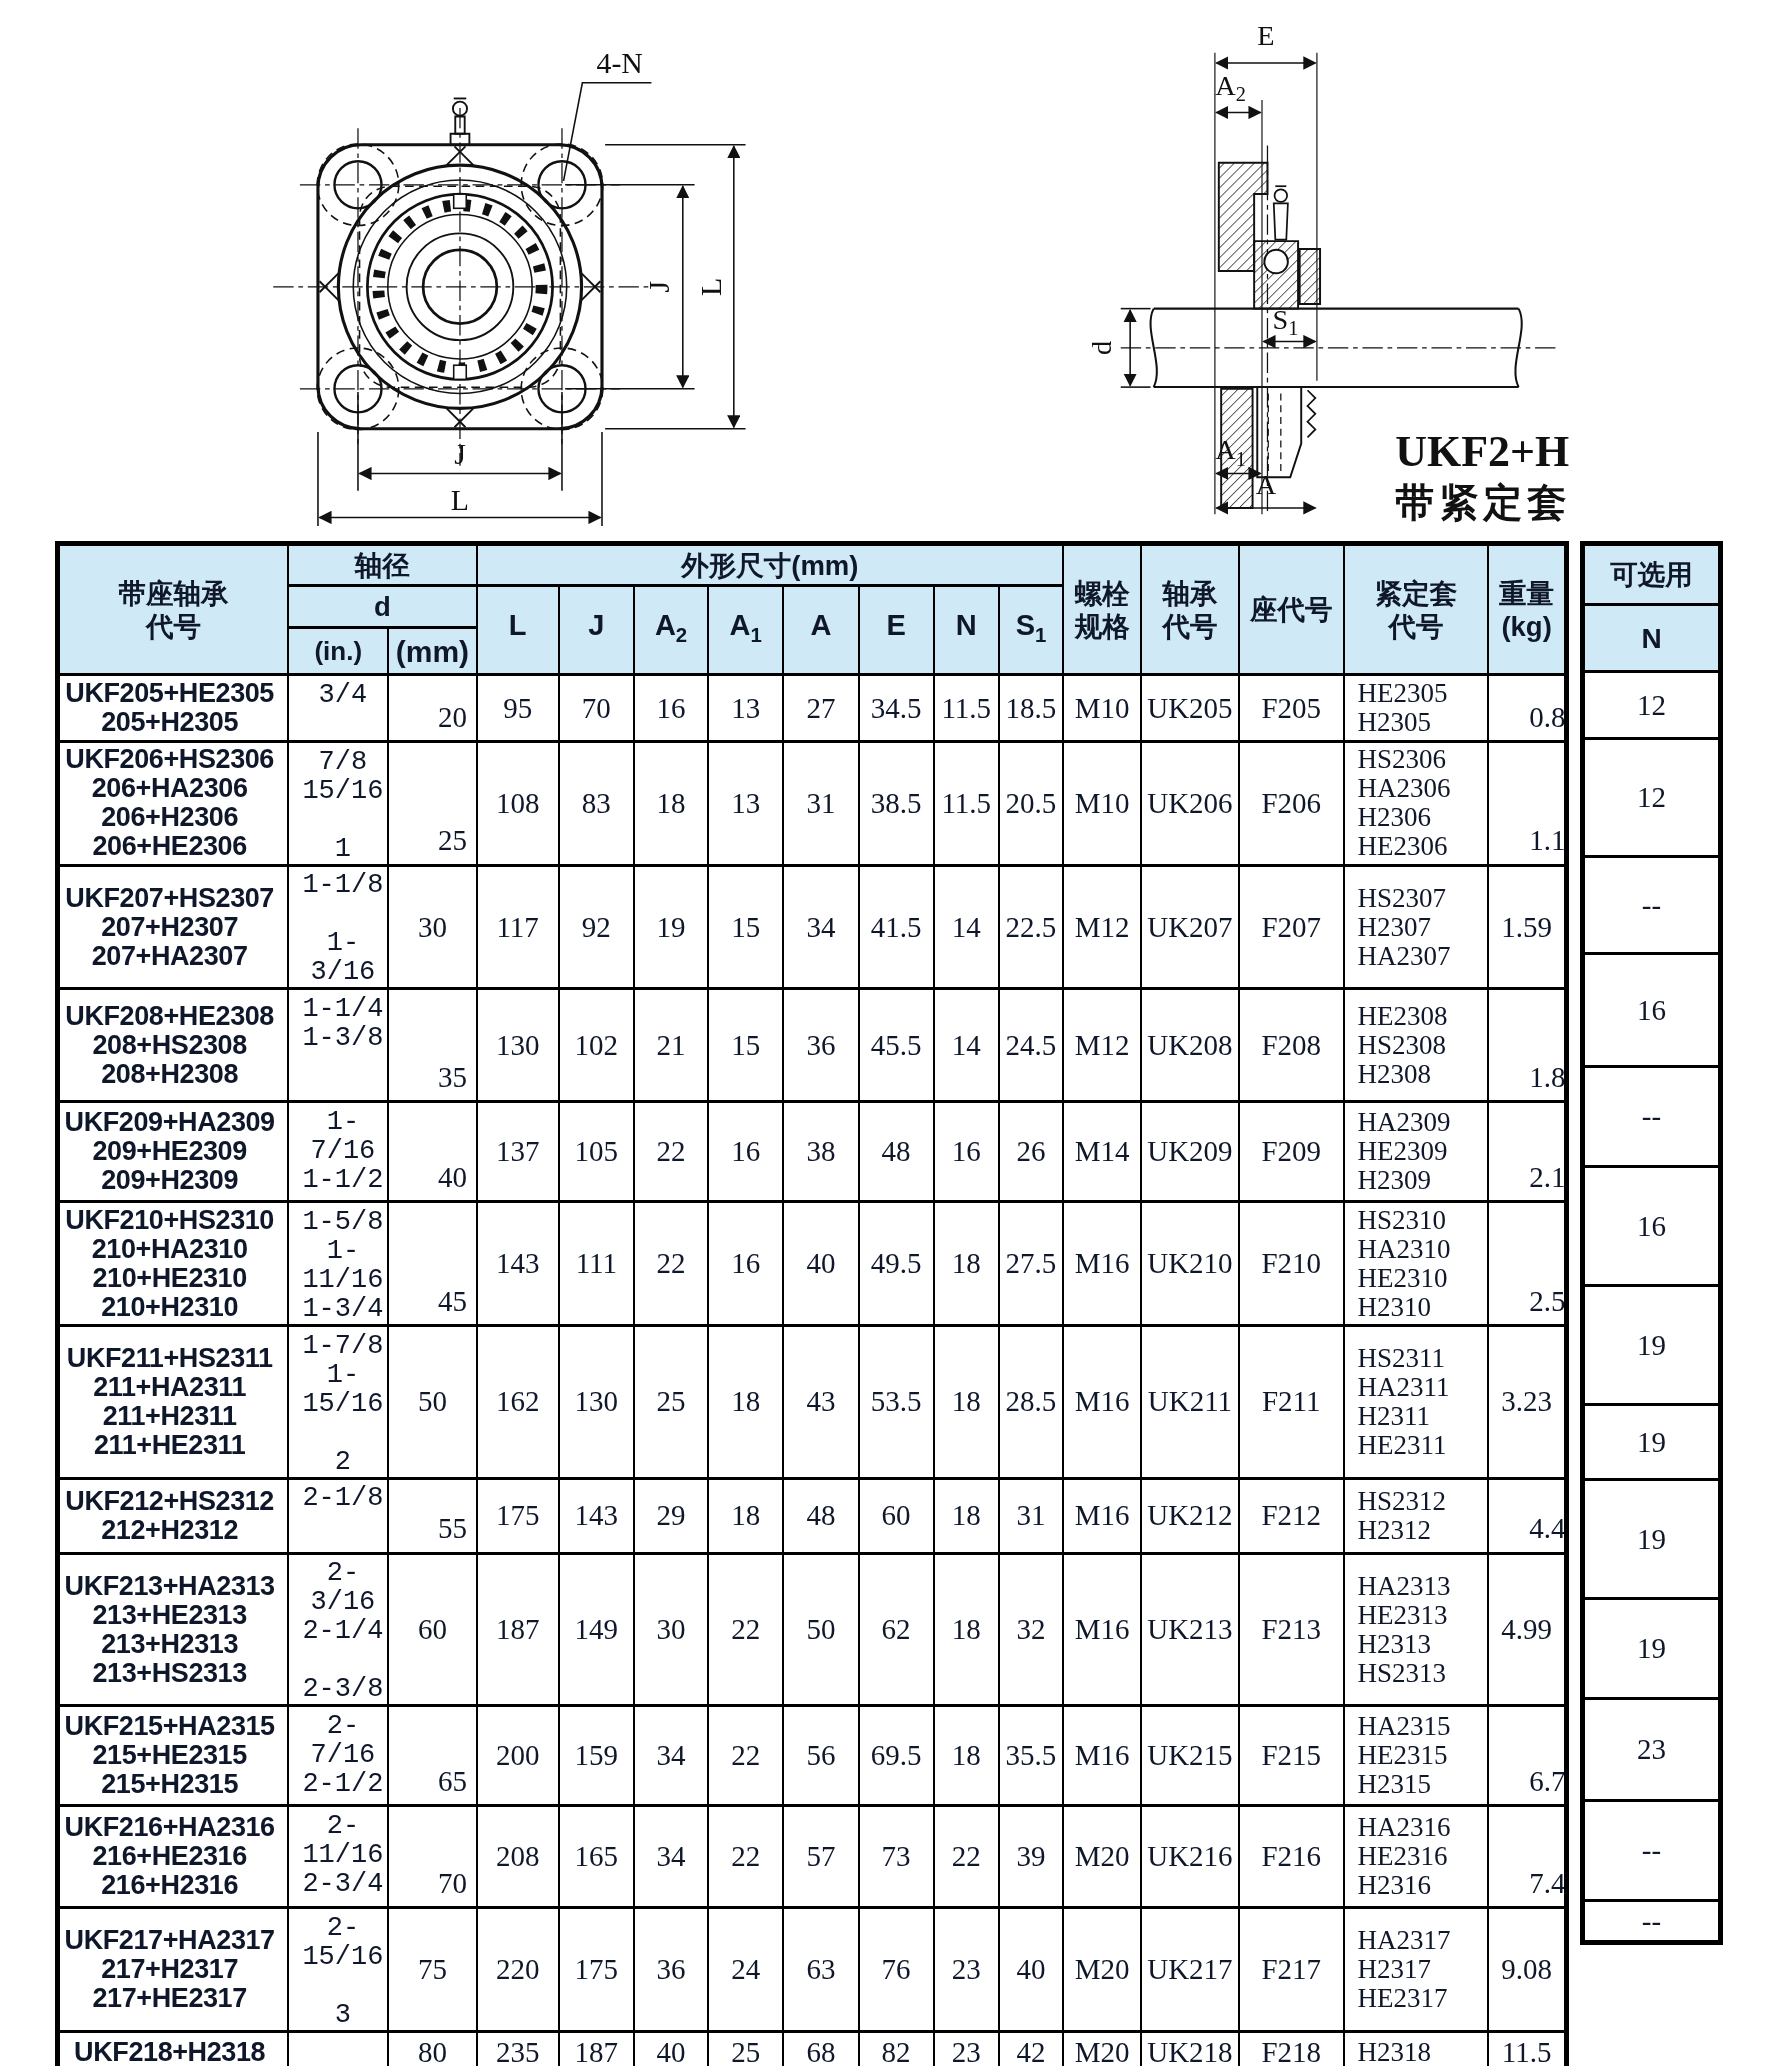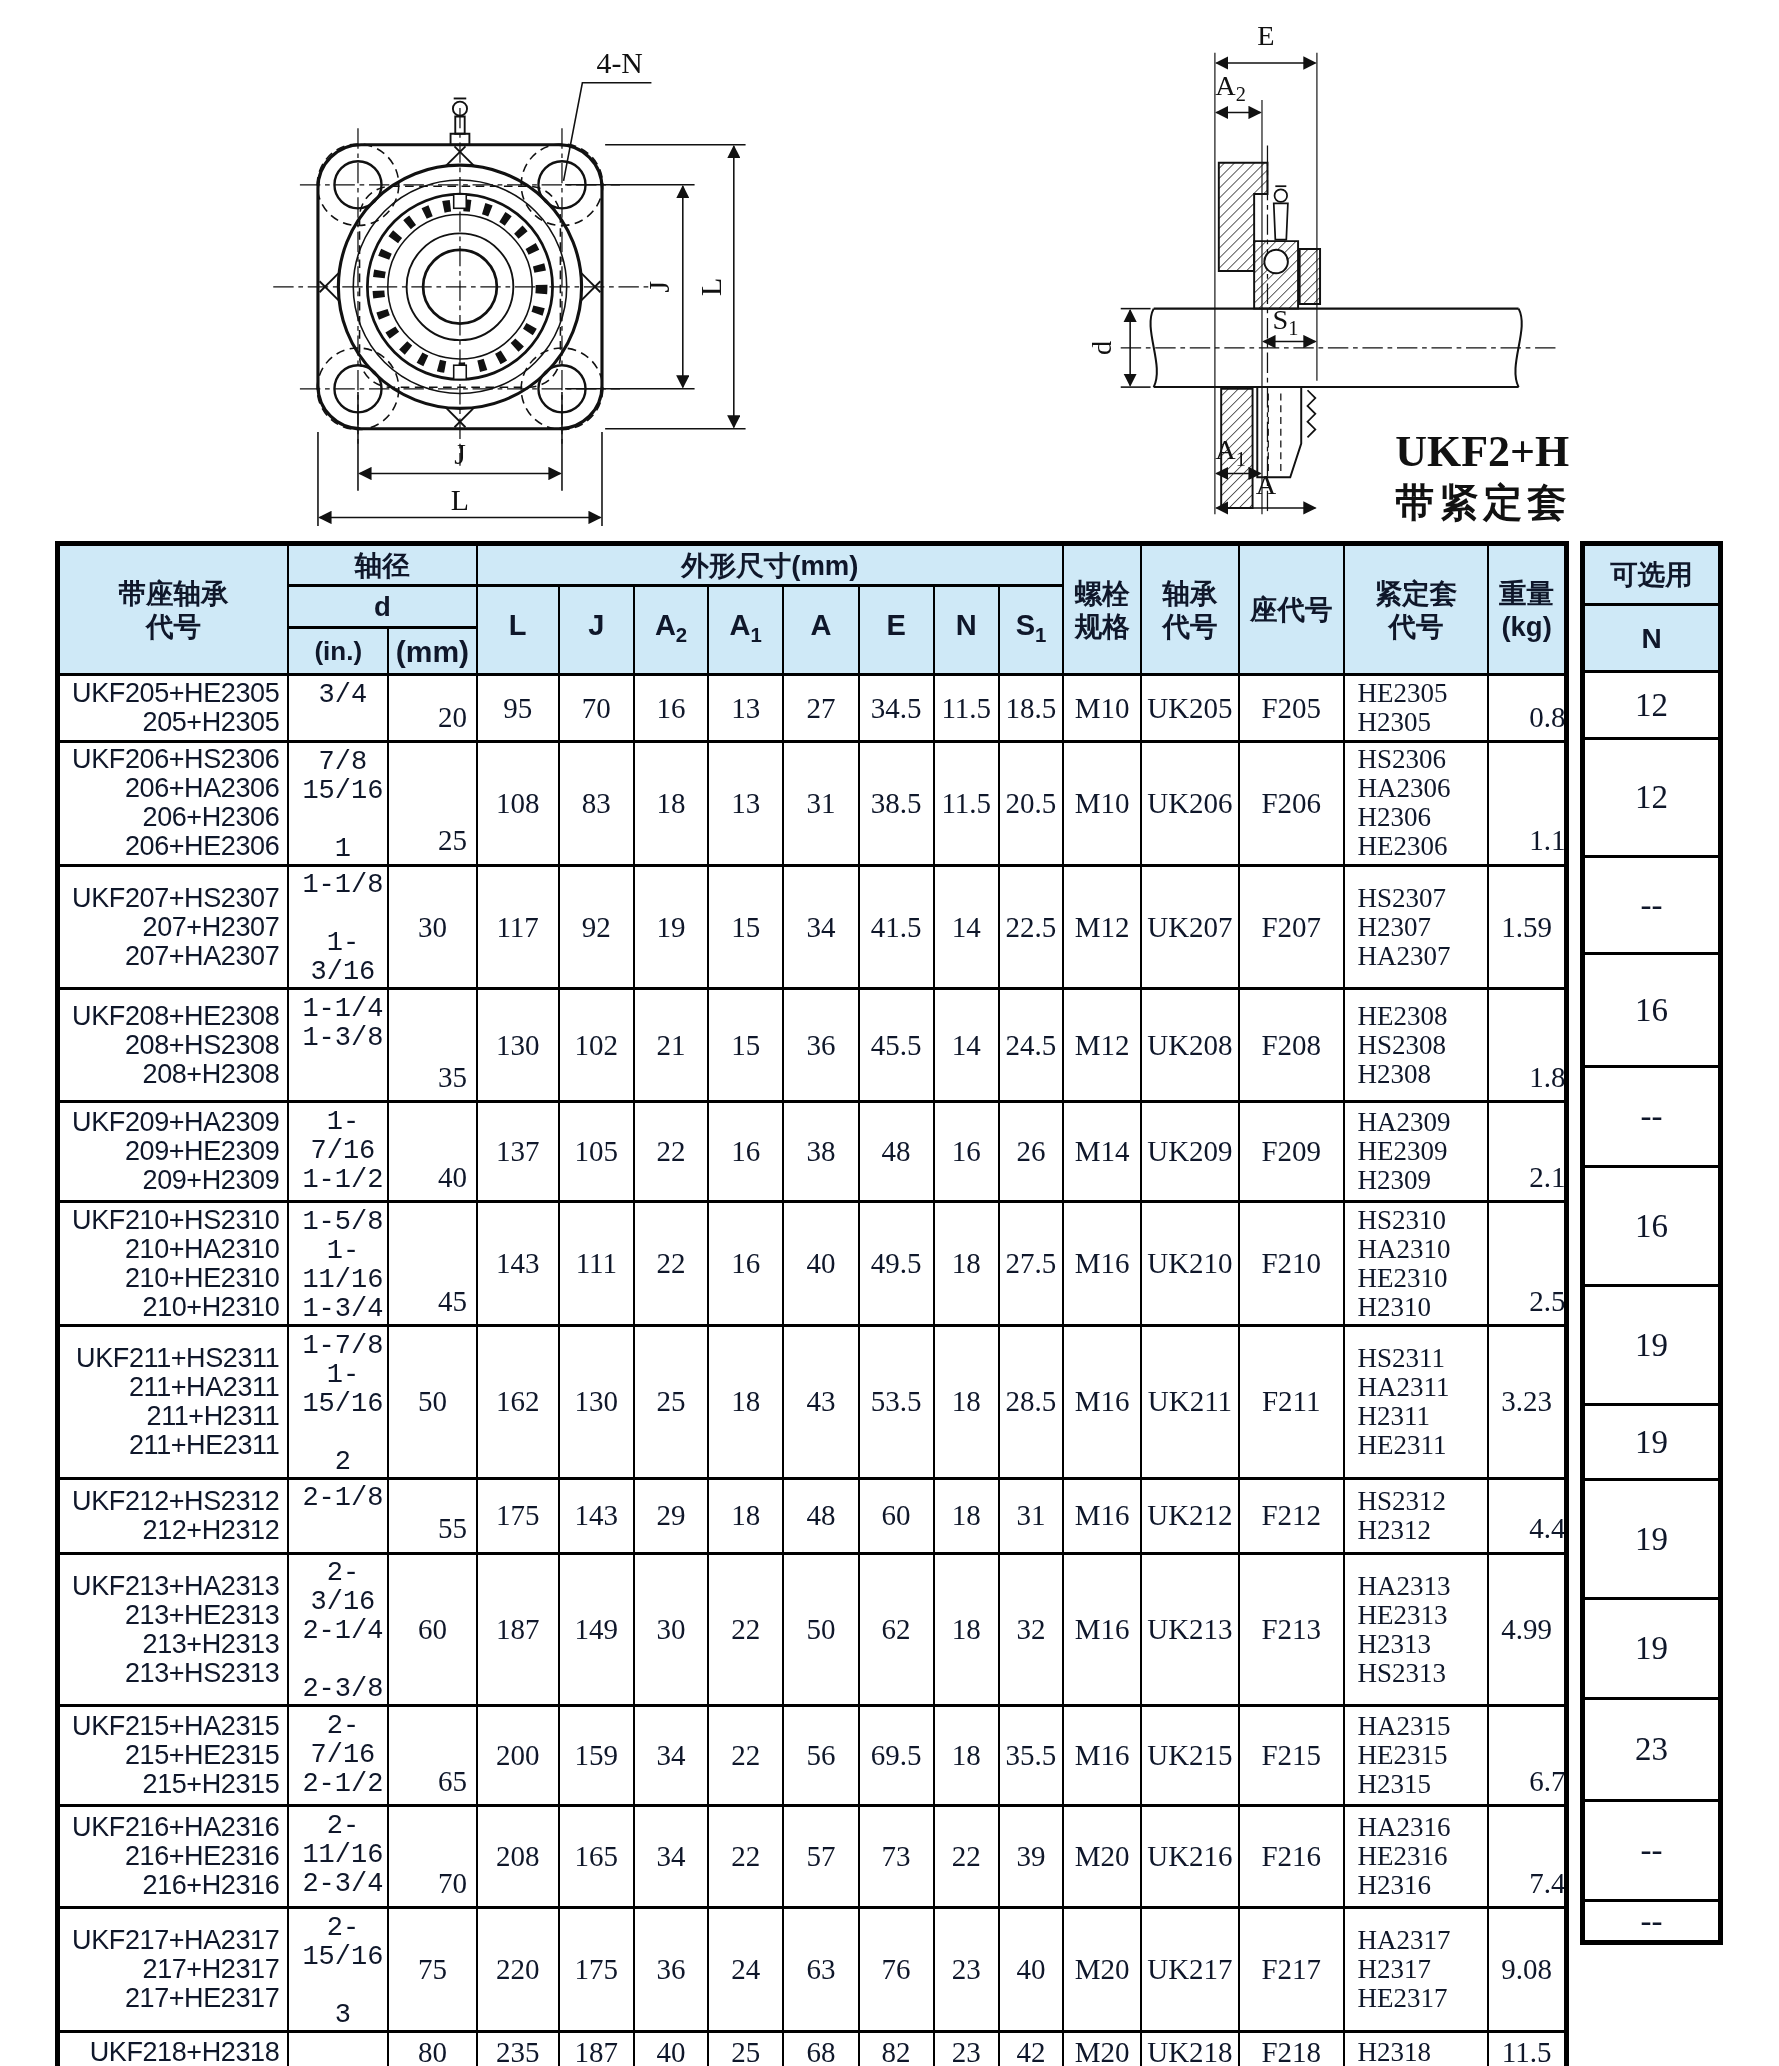--- a/index.html
+++ b/index.html
@@ -19,8 +19,8 @@
   .dimhead sub{font-size:20.4px;}
   tbody td{border-top:3.1px solid #000;background:#fff;}
   thead tr td{border-bottom:3.1px solid #000;}
-  td.code{vertical-align:middle;text-align:right;padding-right:7.8px;
-          font-weight:400;font-size:27px;line-height:29px;letter-spacing:-0.4px;
+  td.code{vertical-align:middle;text-align:center;padding-right:7.8px;
+          font-weight:700;font-size:27px;line-height:29px;letter-spacing:-0.4px;
           font-family:"Liberation Sans",sans-serif;}
   td.din{vertical-align:top;text-align:center;padding:4.7px 0 0 9.4px;
          font-family:Liberation Mono, monospace;font-size:27px;line-height:29px;border-radius:14px;}

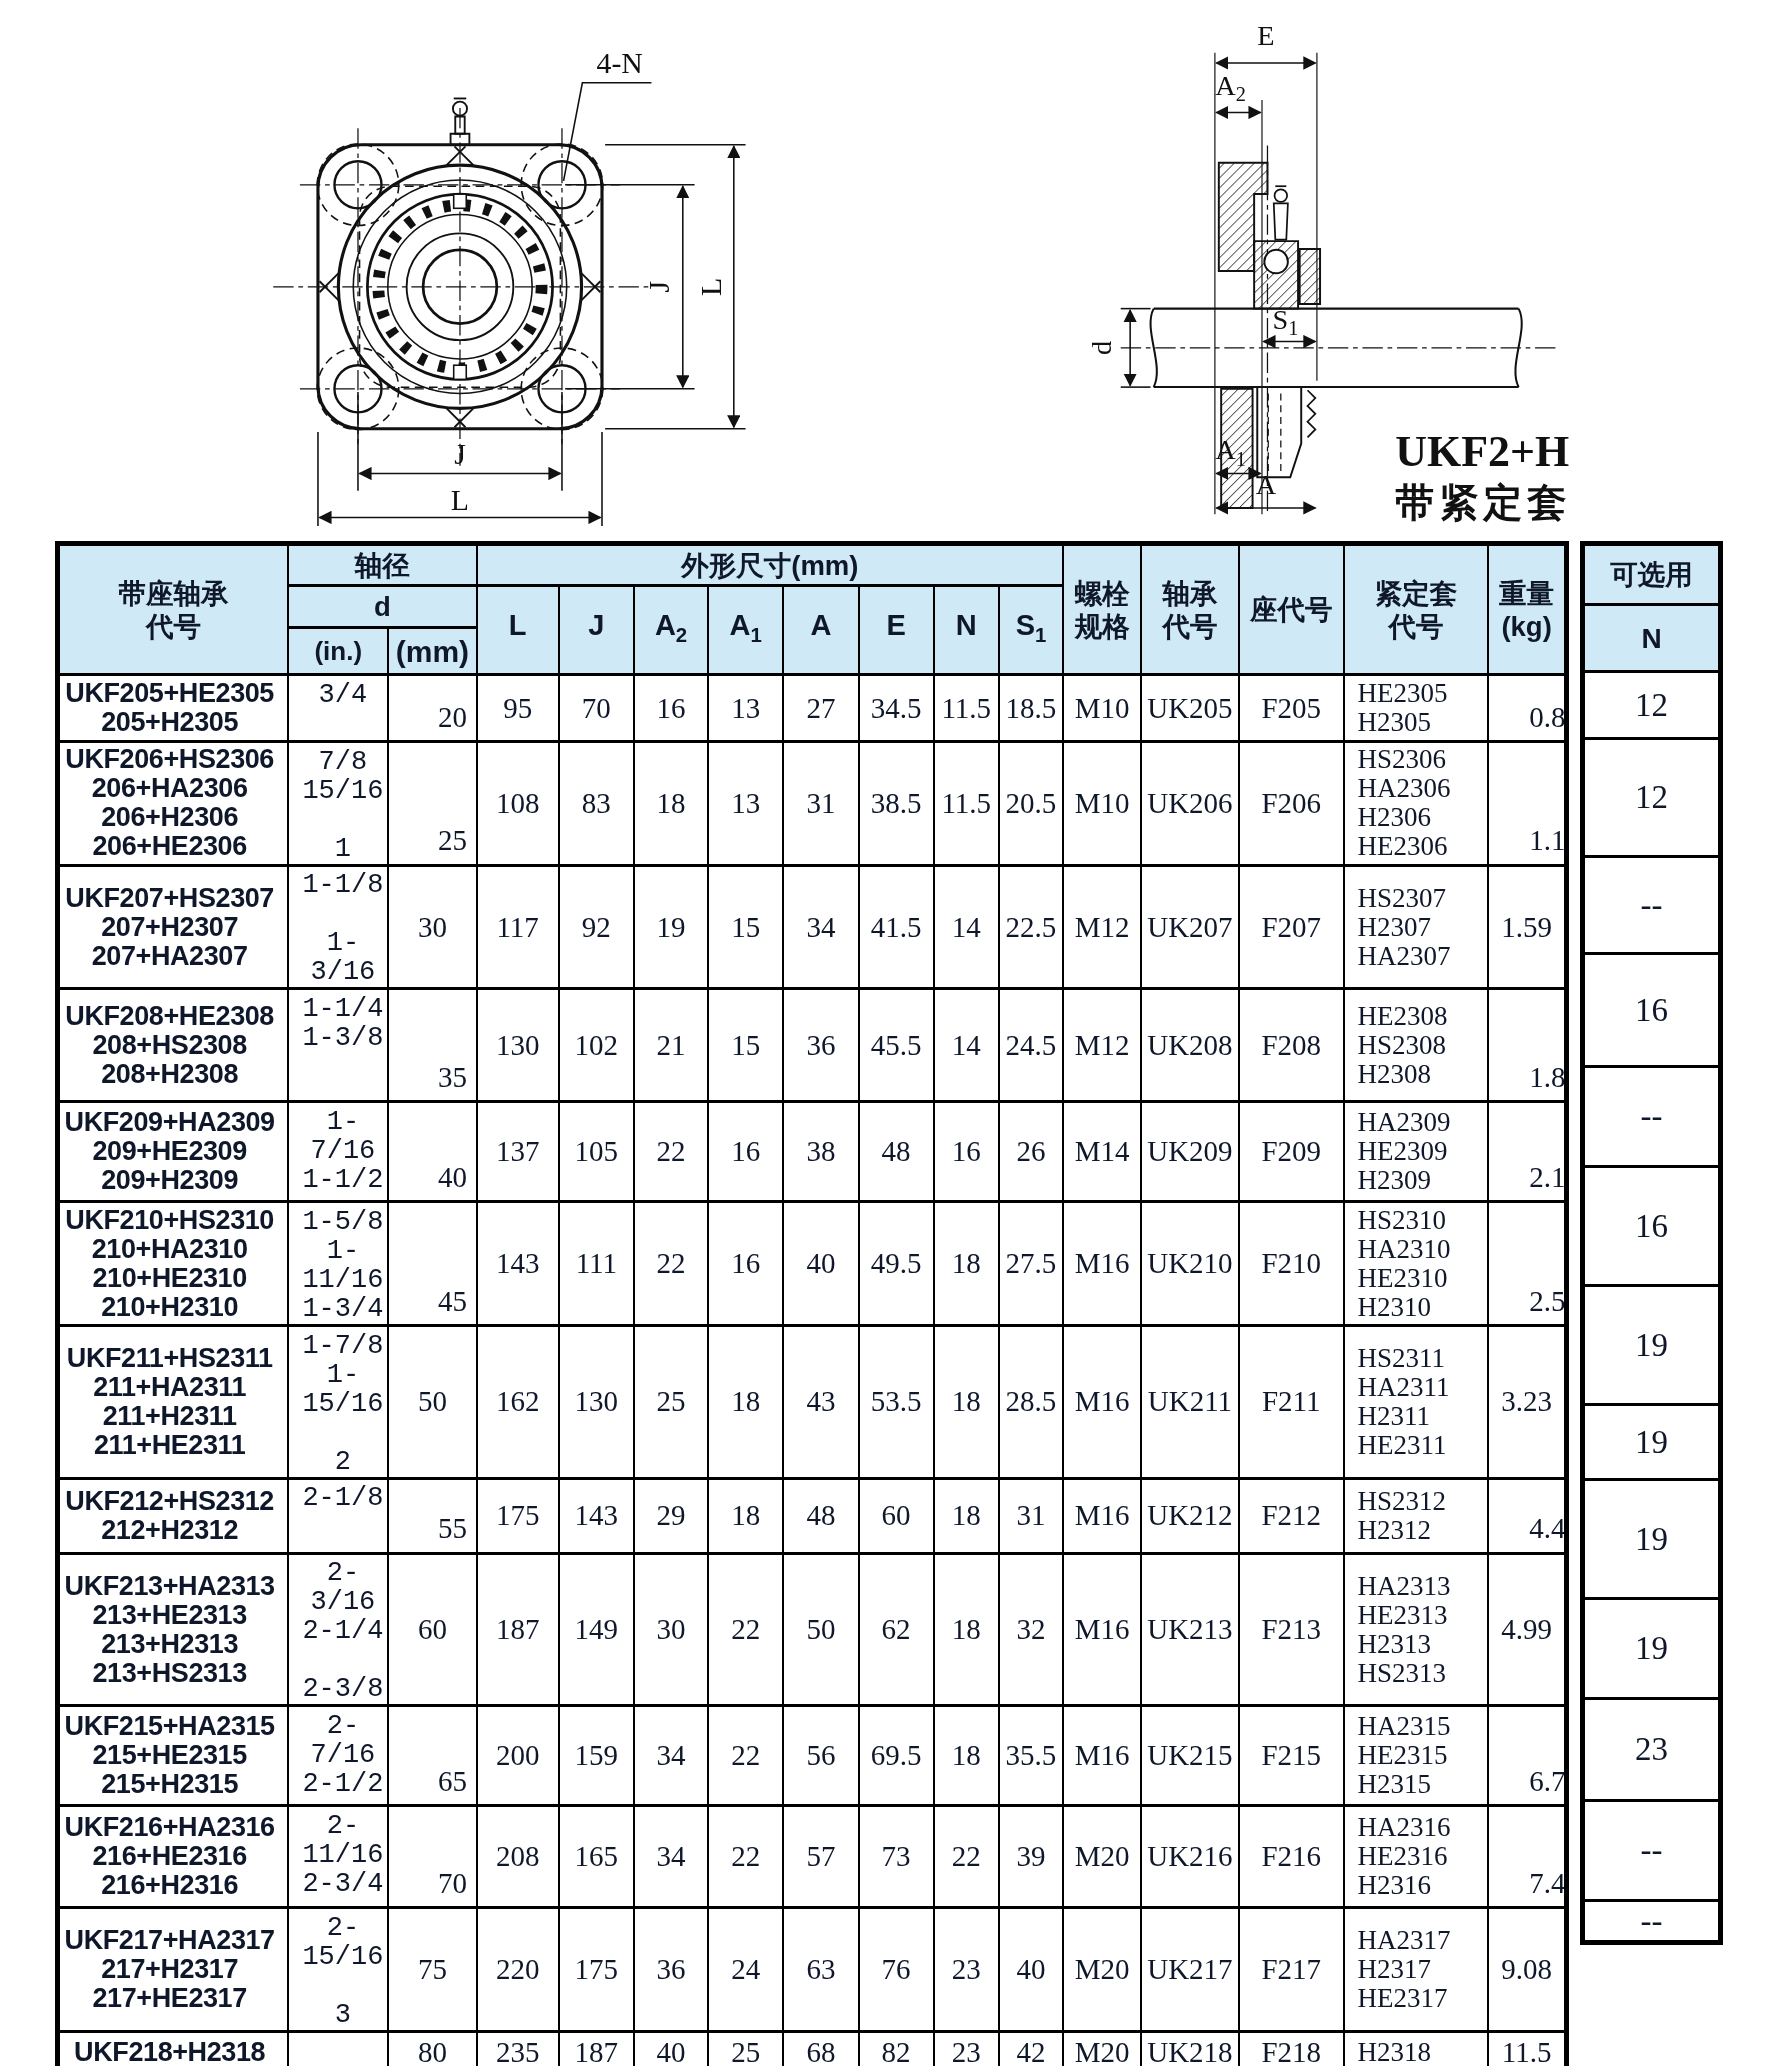--- a/index.html
+++ b/index.html
@@ -29,7 +29,7 @@
   td.sleeve{vertical-align:middle;text-align:left;padding-left:12.6px;
          font-family:"Liberation Serif",serif;font-size:27px;line-height:29px;}
   td.low{vertical-align:bottom;padding-bottom:6.3px;padding-left:40px;}
-  td.optn{vertical-align:middle;text-align:center;font-family:"Liberation Serif",serif;font-size:33px;}
+  td.optn{vertical-align:middle;text-align:center;font-family:"Liberation Serif",serif;font-size:29px;}
 </style>
 </head>
 <body>

